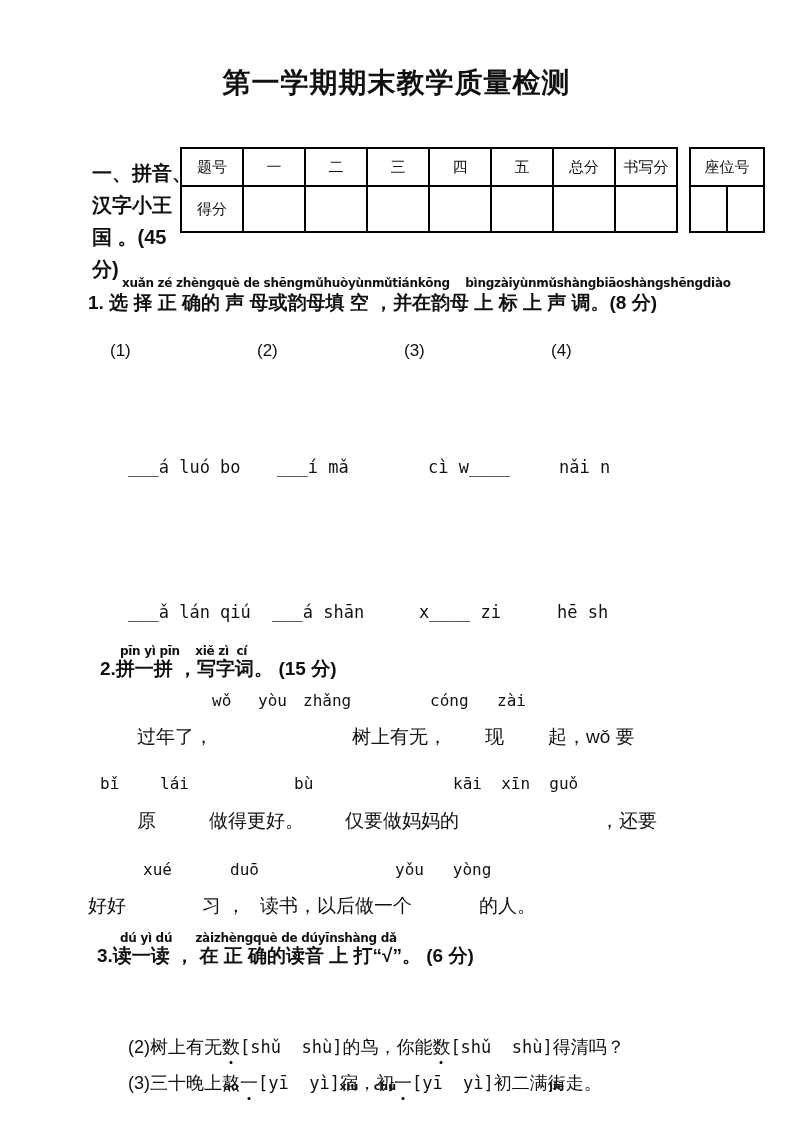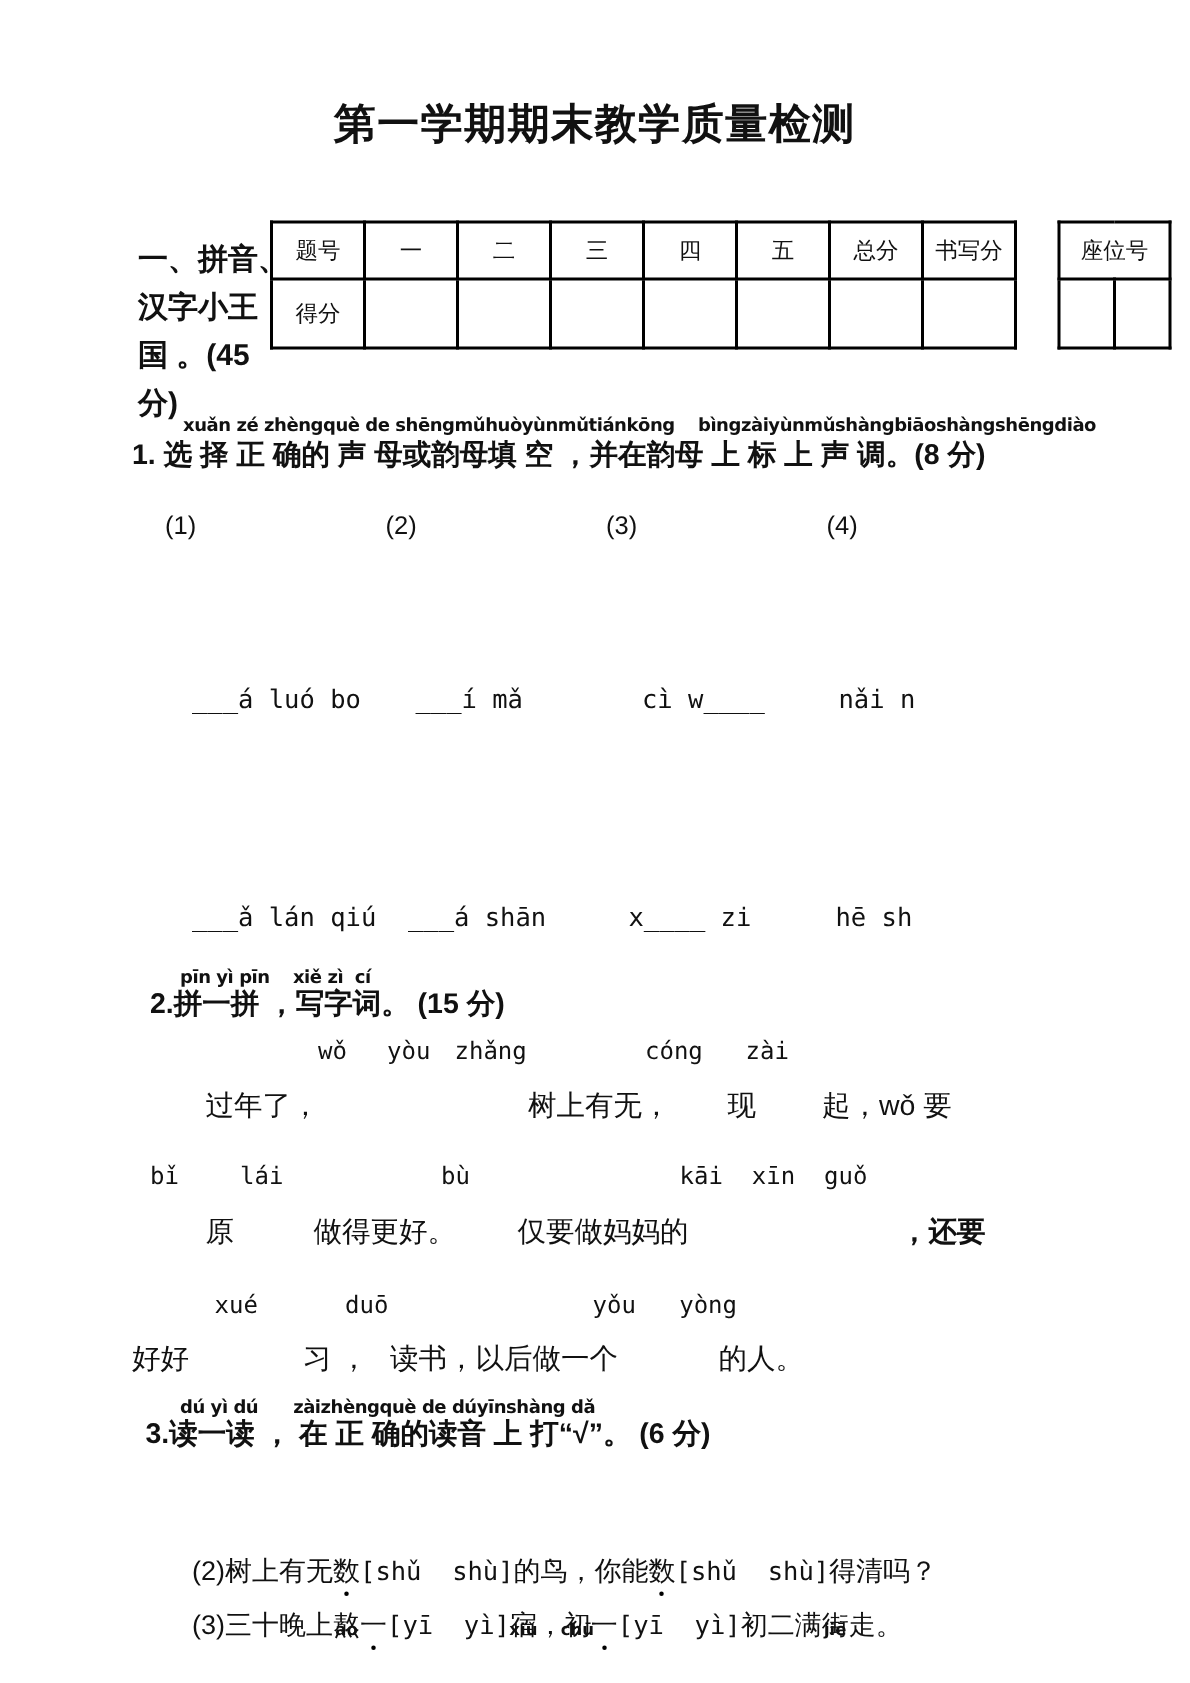--- a/index.html
+++ b/index.html
@@ -13,7 +13,7 @@
   .sec-label { left:92px; top:157px; width:110px; font-size:20px; font-weight:bold; line-height:32px; }
   .sec-label div { white-space:pre; }
 
-  .tblwrap { left:180px; top:147px; display:flex; gap:27px; }
+  .tblwrap { left:180px; top:147px; display:flex; gap:11px; }
   table { border-collapse:collapse; }
   td { border:2px solid #000; text-align:center; vertical-align:middle;
        font-size:15px; padding:0; font-weight:normal; }

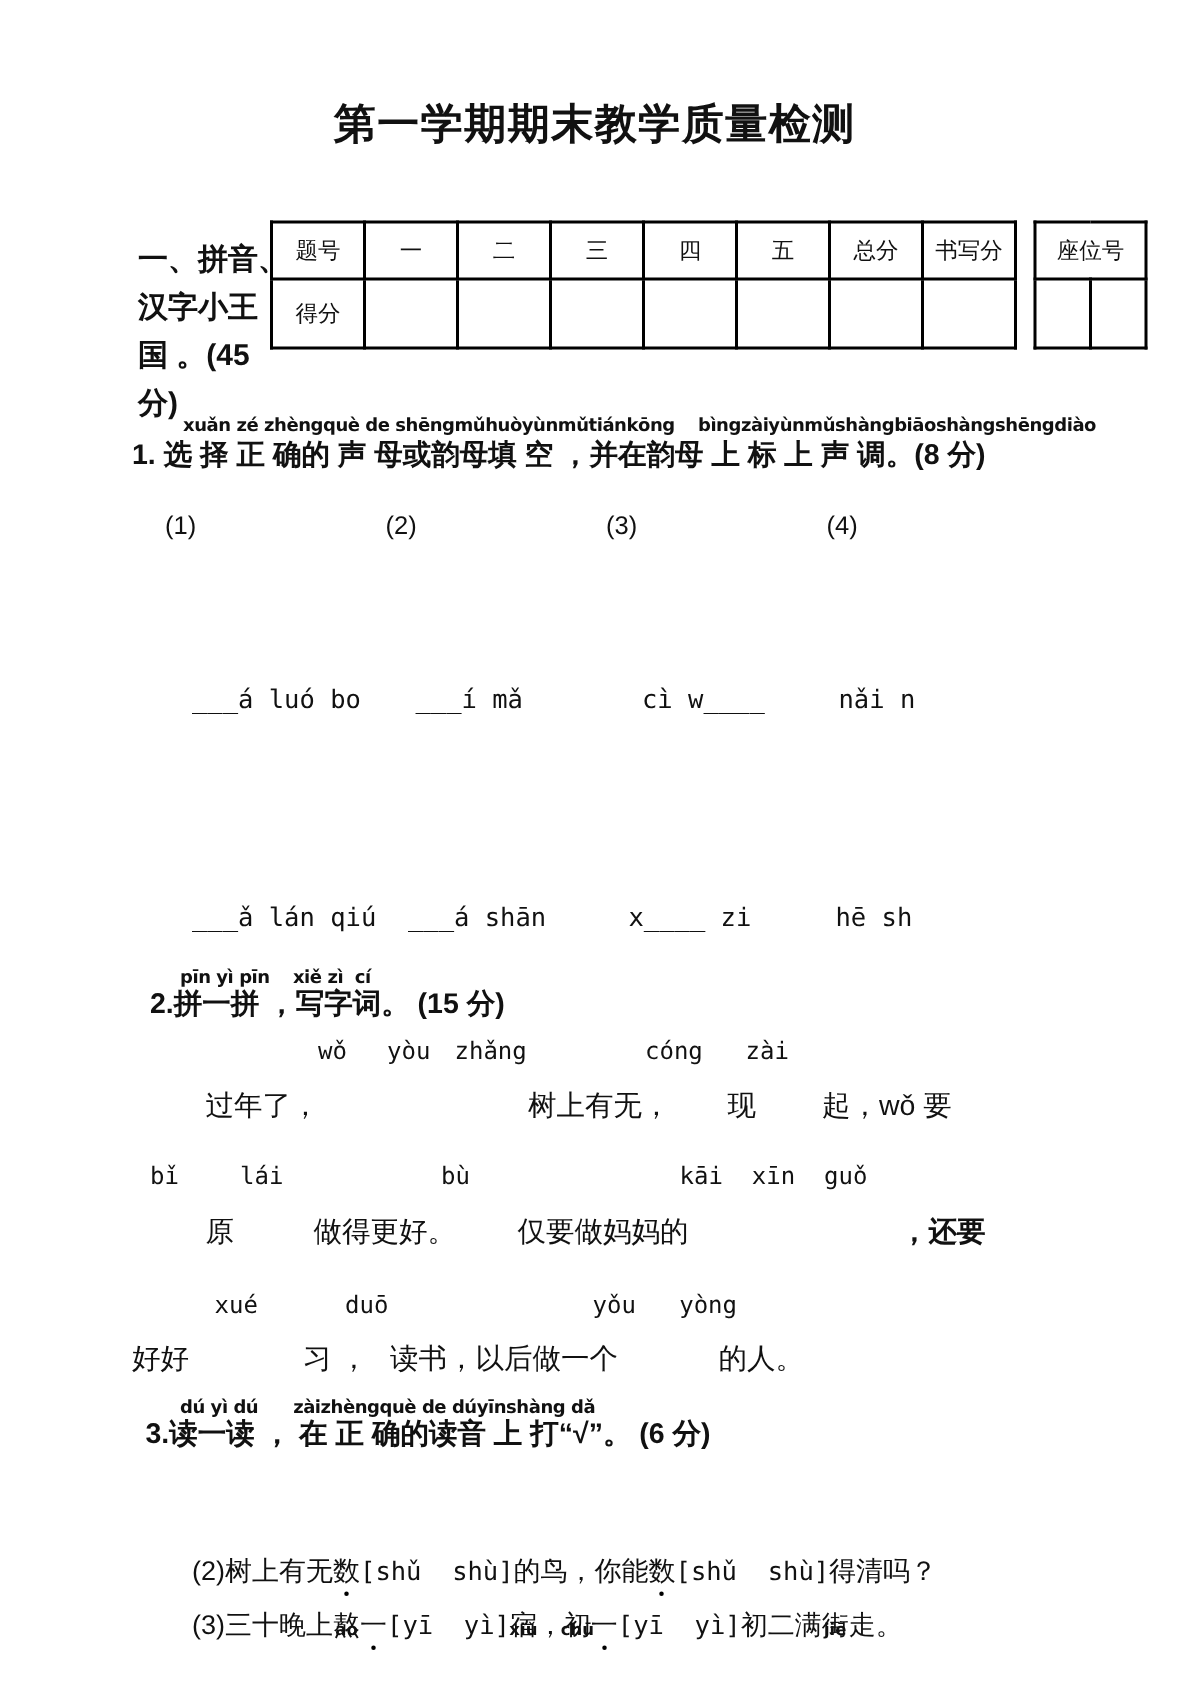--- a/index.html
+++ b/index.html
@@ -147,7 +147,7 @@
     <span class="cnfill" style="left:137px;">原</span>
     <span class="cnfill" style="left:209px;">做得更好。</span>
     <span class="cnfill" style="left:345px;">仅要做妈妈的</span>
-    <span class="cnfill" style="left:600px;font-weight:bold;">，还要</span>
+    <span class="cnfill" style="left:600px;">，还要</span>
   </div>
 
   <div class="abs line" style="top:860px;">

